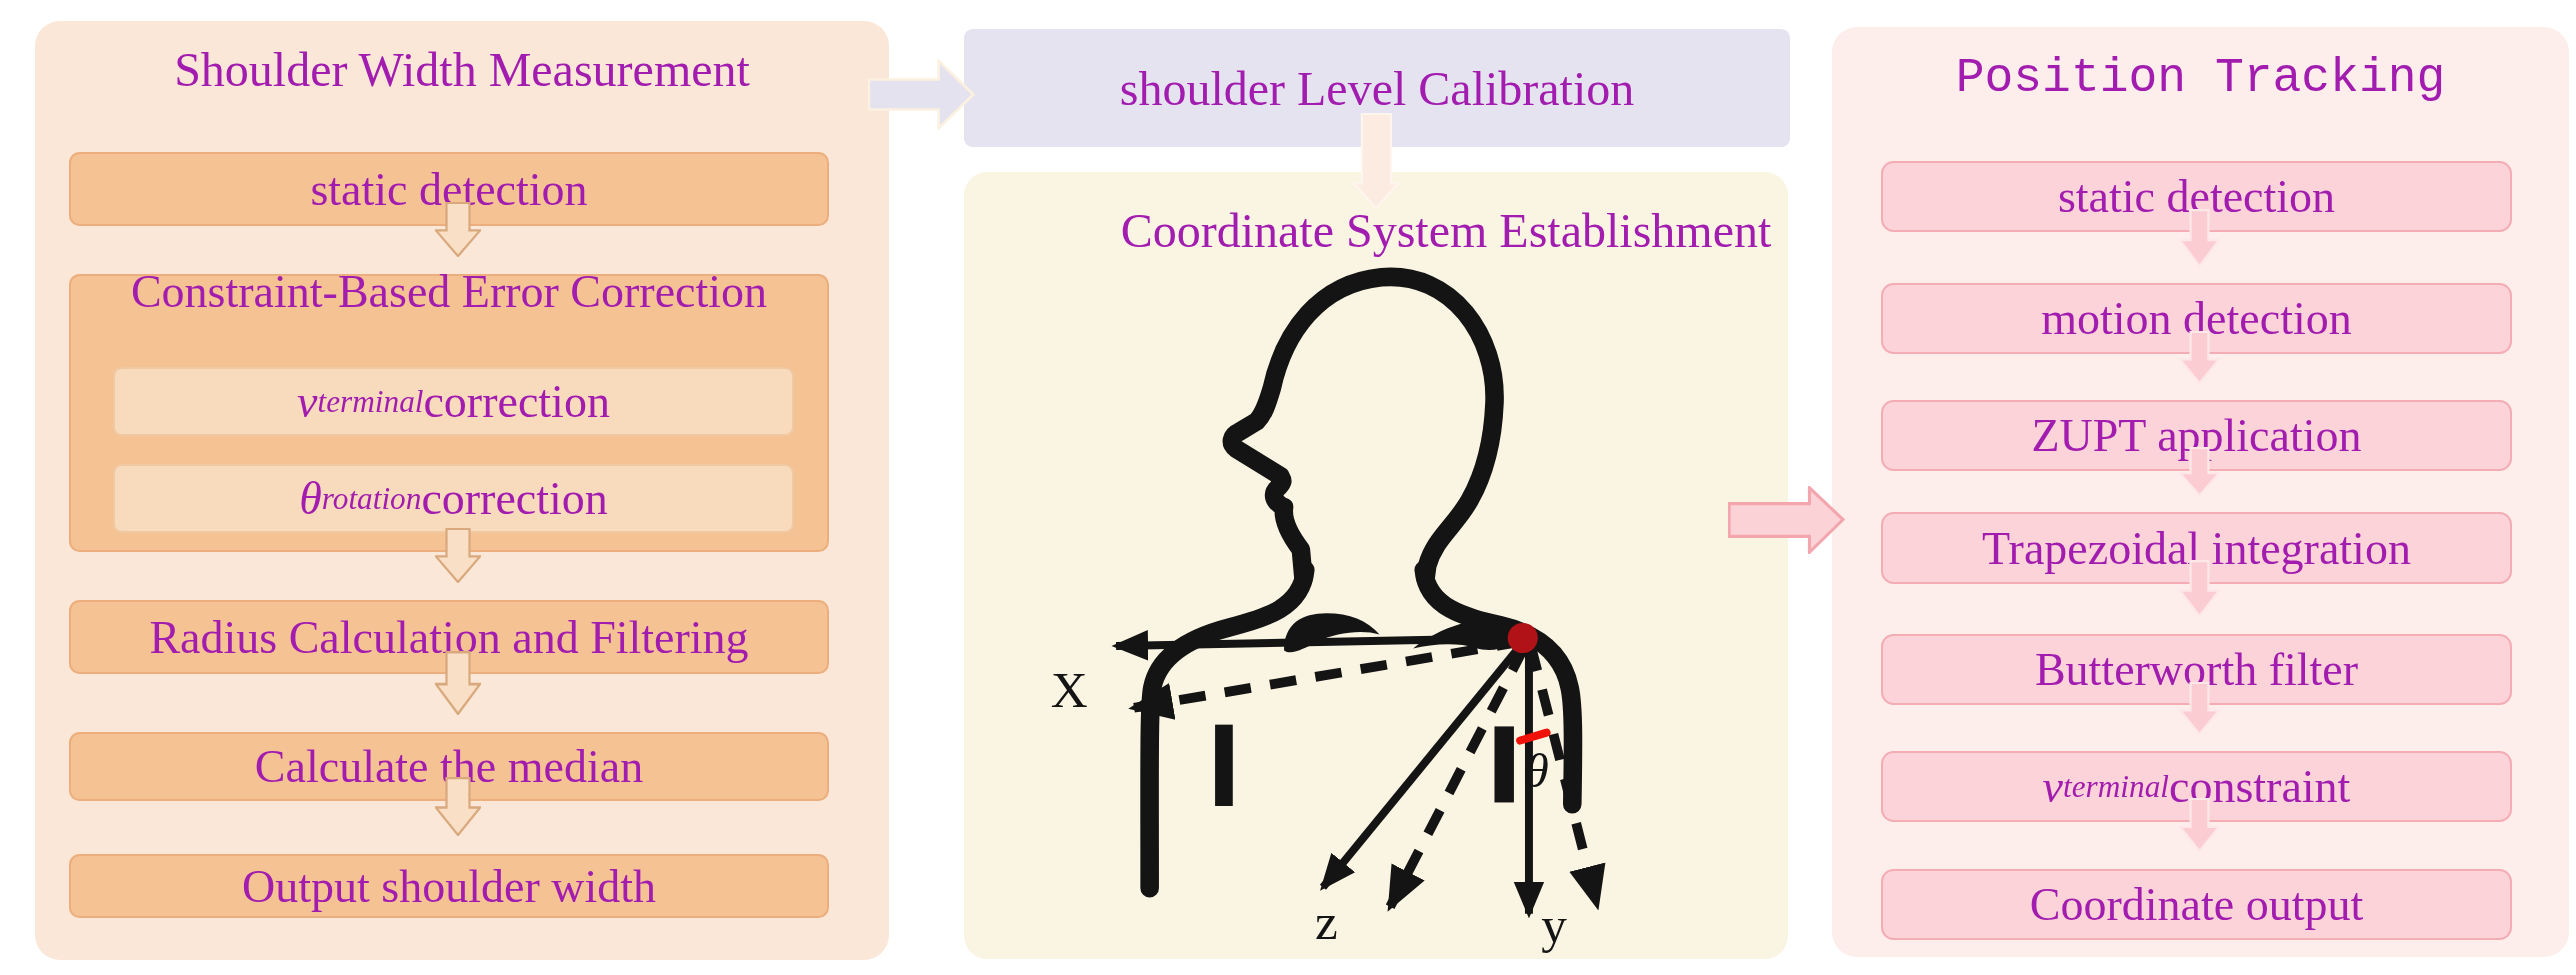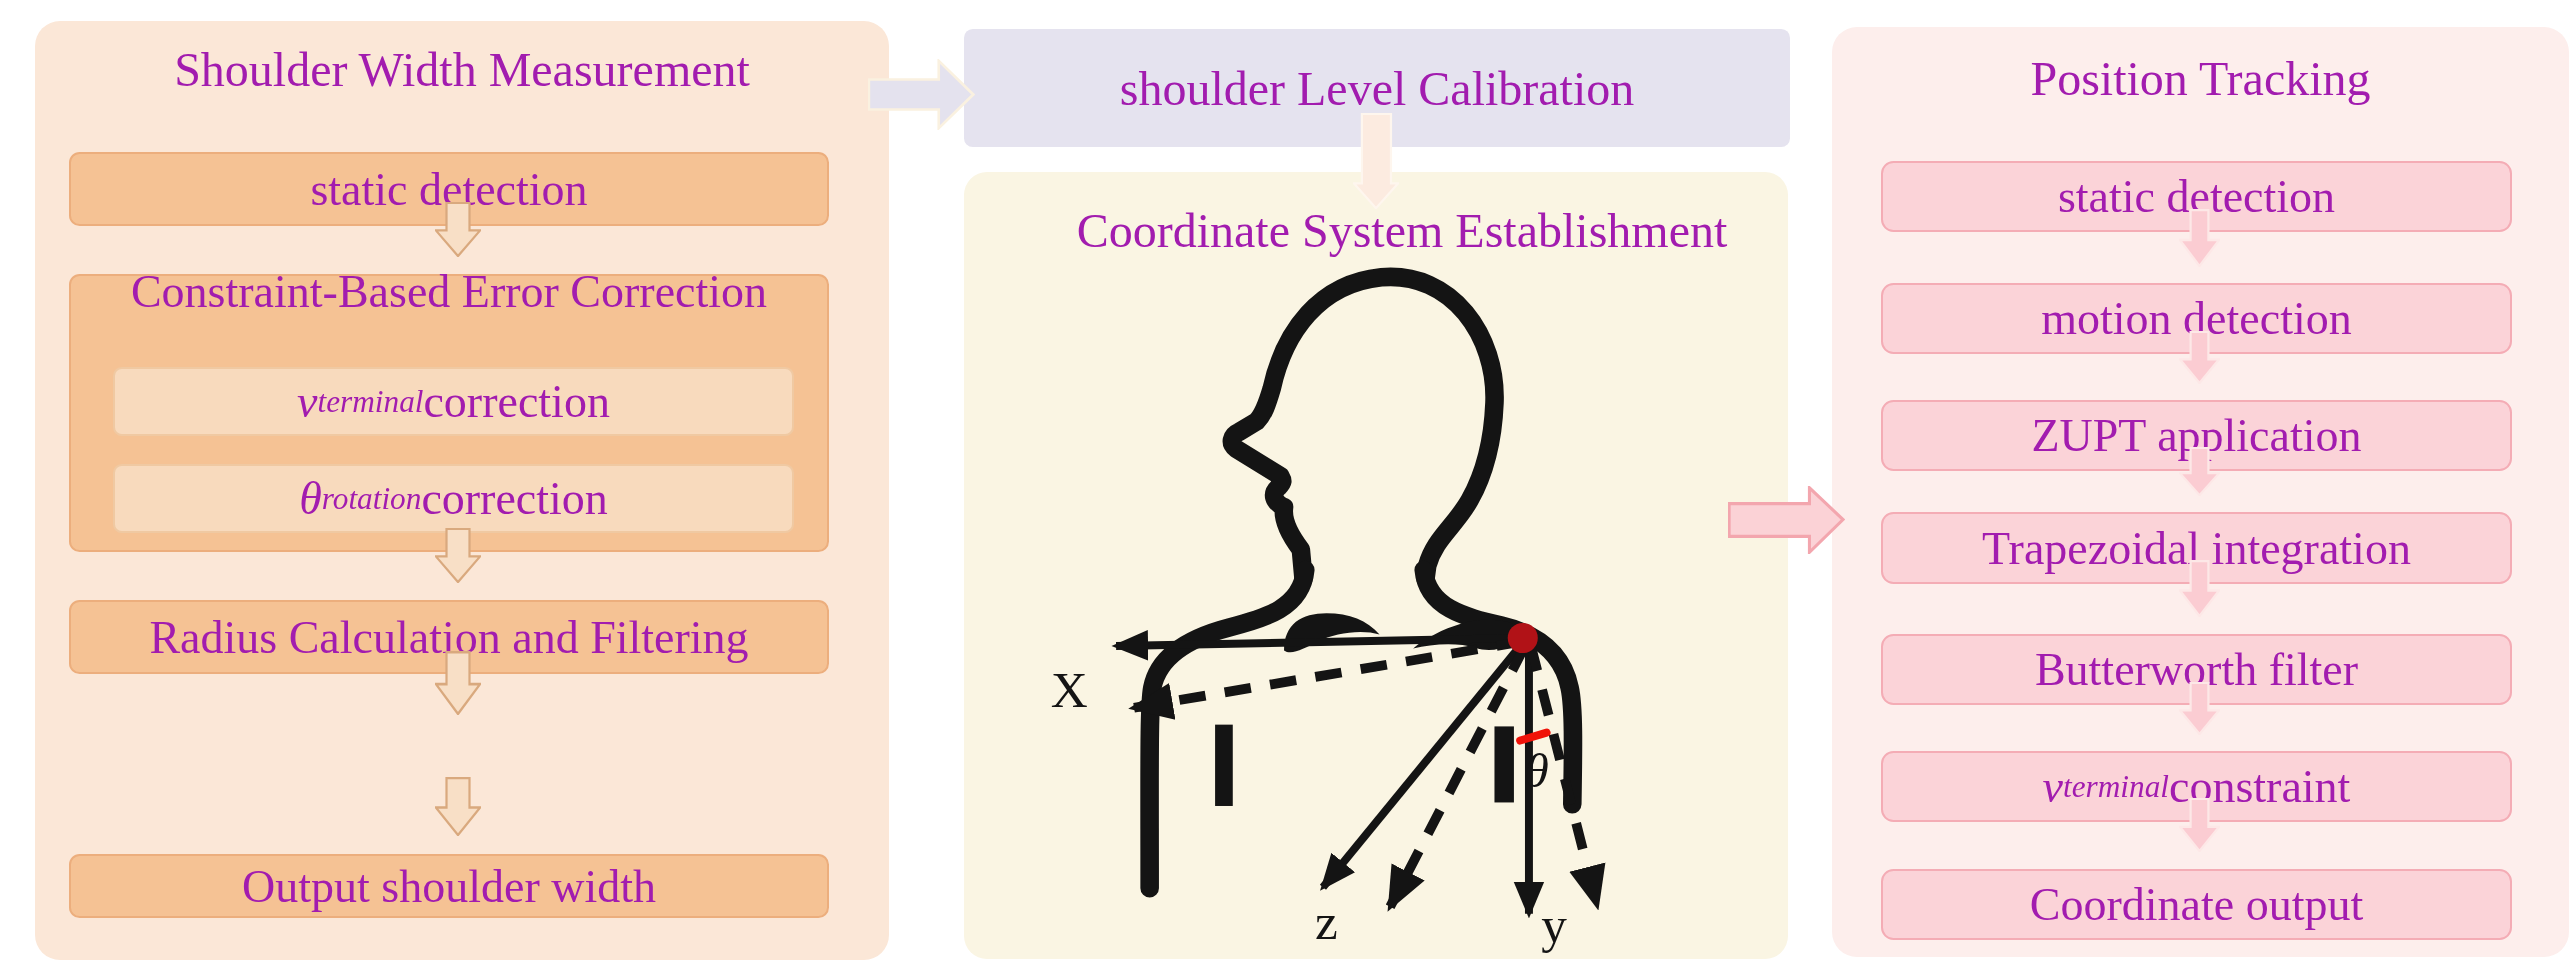--- a/index.html
+++ b/index.html
@@ -15,7 +15,7 @@
   .ptitle{position:absolute;text-align:center;font-size:48px;line-height:1.15;white-space:nowrap;}
   #left-title{left:35px;top:42px;width:854px;}
   #coord-title{left:920px;top:203px;width:964px;}
-  #right-title{left:1832px;top:51px;width:737px;}
+  #right-title{left:1832px;top:51px;width:737px;font-family:Liberation Mono, monospace;}
   #calib-title{font-size:48px;}
   .flow-box{position:absolute;display:flex;align-items:center;justify-content:center;
             font-size:46px;box-sizing:border-box;white-space:nowrap;margin-top:20px;}

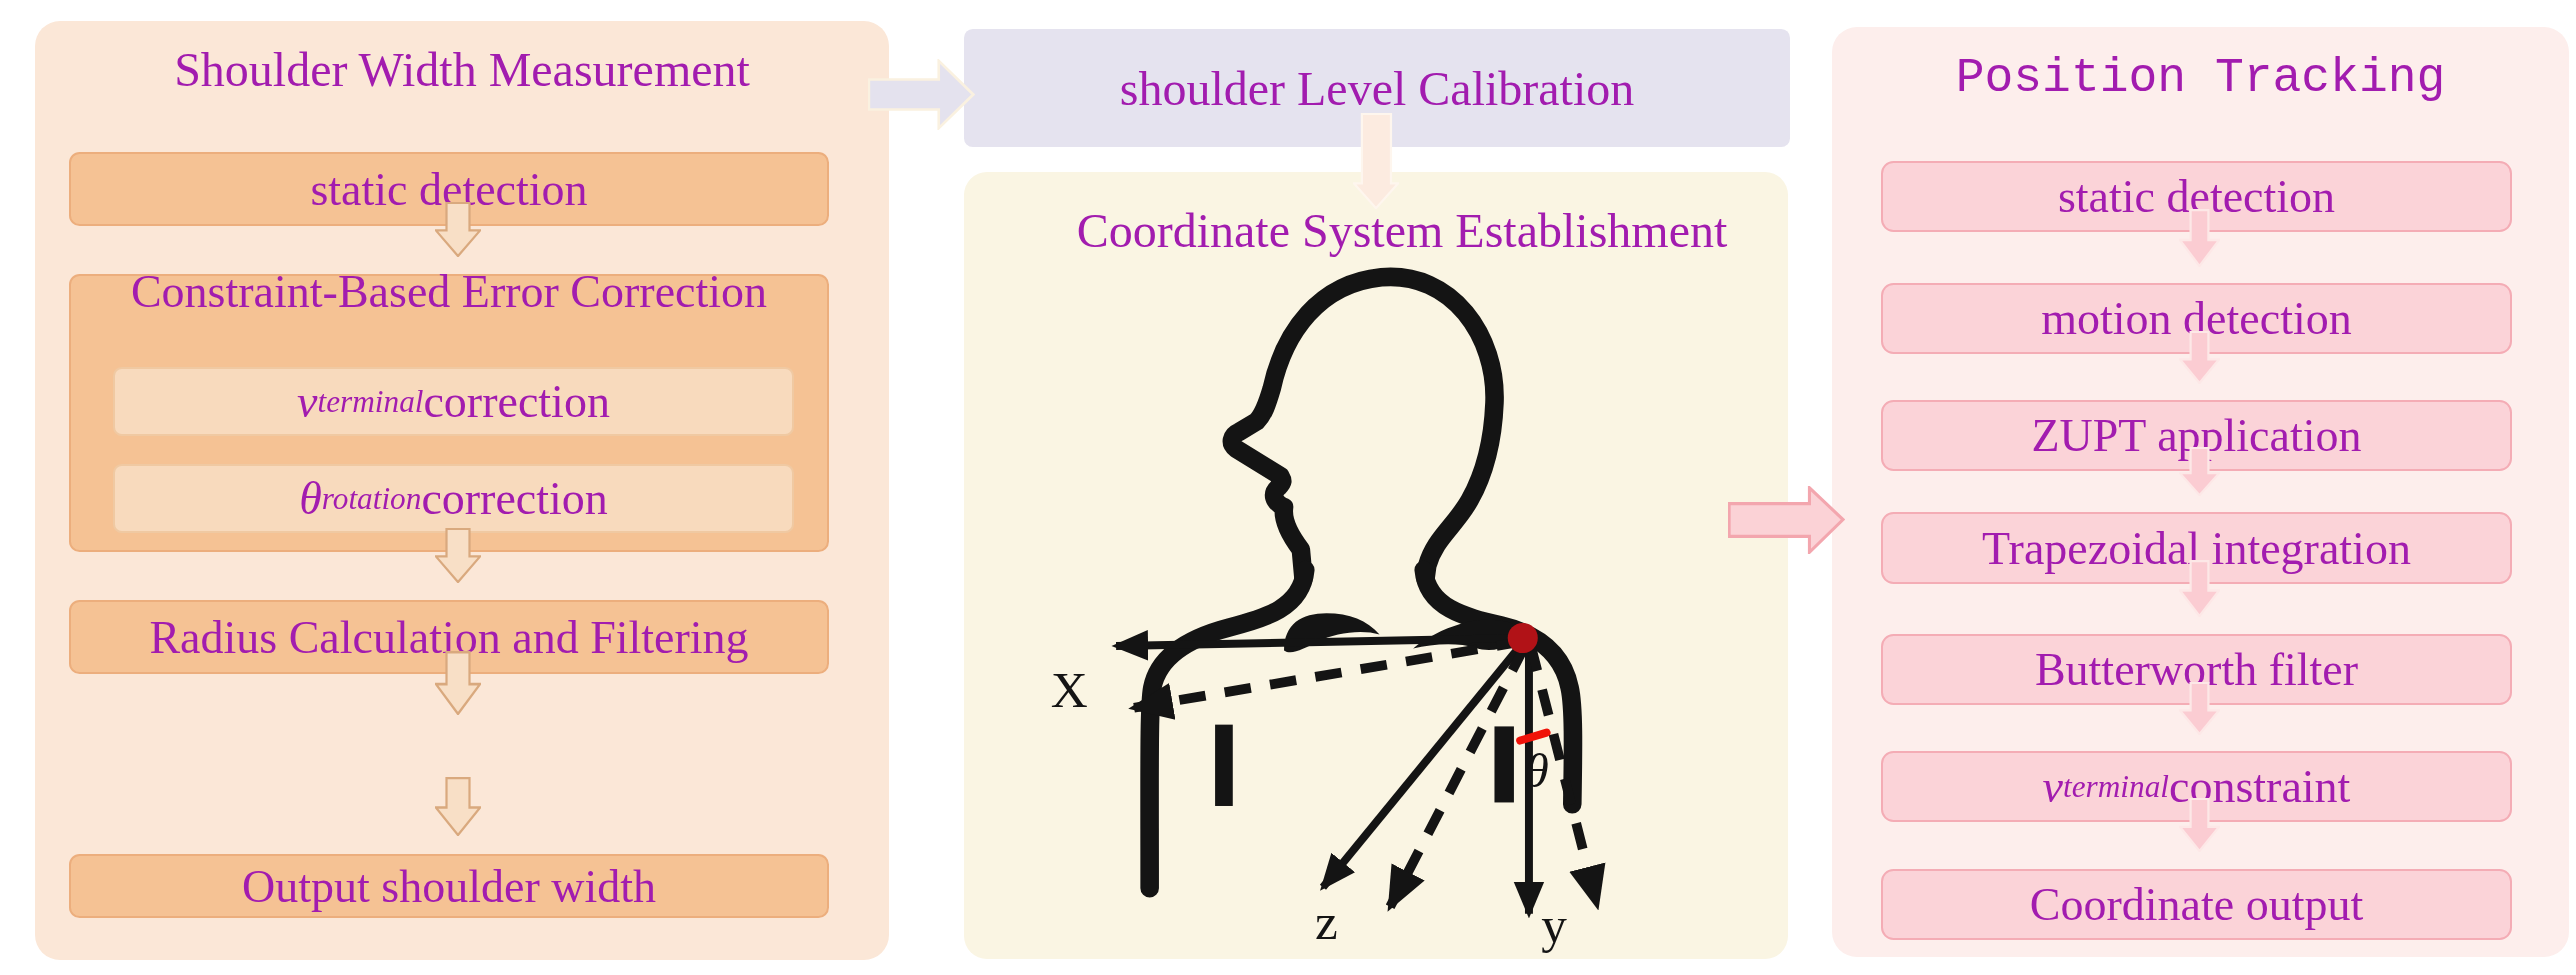--- a/index.html
+++ b/index.html
@@ -14,7 +14,7 @@
   #right-panel{left:1832px;top:26.5px;width:737px;height:930px;background:#fdeeec;}
   .ptitle{position:absolute;text-align:center;font-size:48px;line-height:1.15;white-space:nowrap;}
   #left-title{left:35px;top:42px;width:854px;}
-  #coord-title{left:920px;top:203px;width:964px;}
+  #coord-title{left:964px;top:203px;width:964px;}
   #right-title{left:1832px;top:51px;width:737px;font-family:Liberation Mono, monospace;}
   #calib-title{font-size:48px;}
   .flow-box{position:absolute;display:flex;align-items:center;justify-content:center;

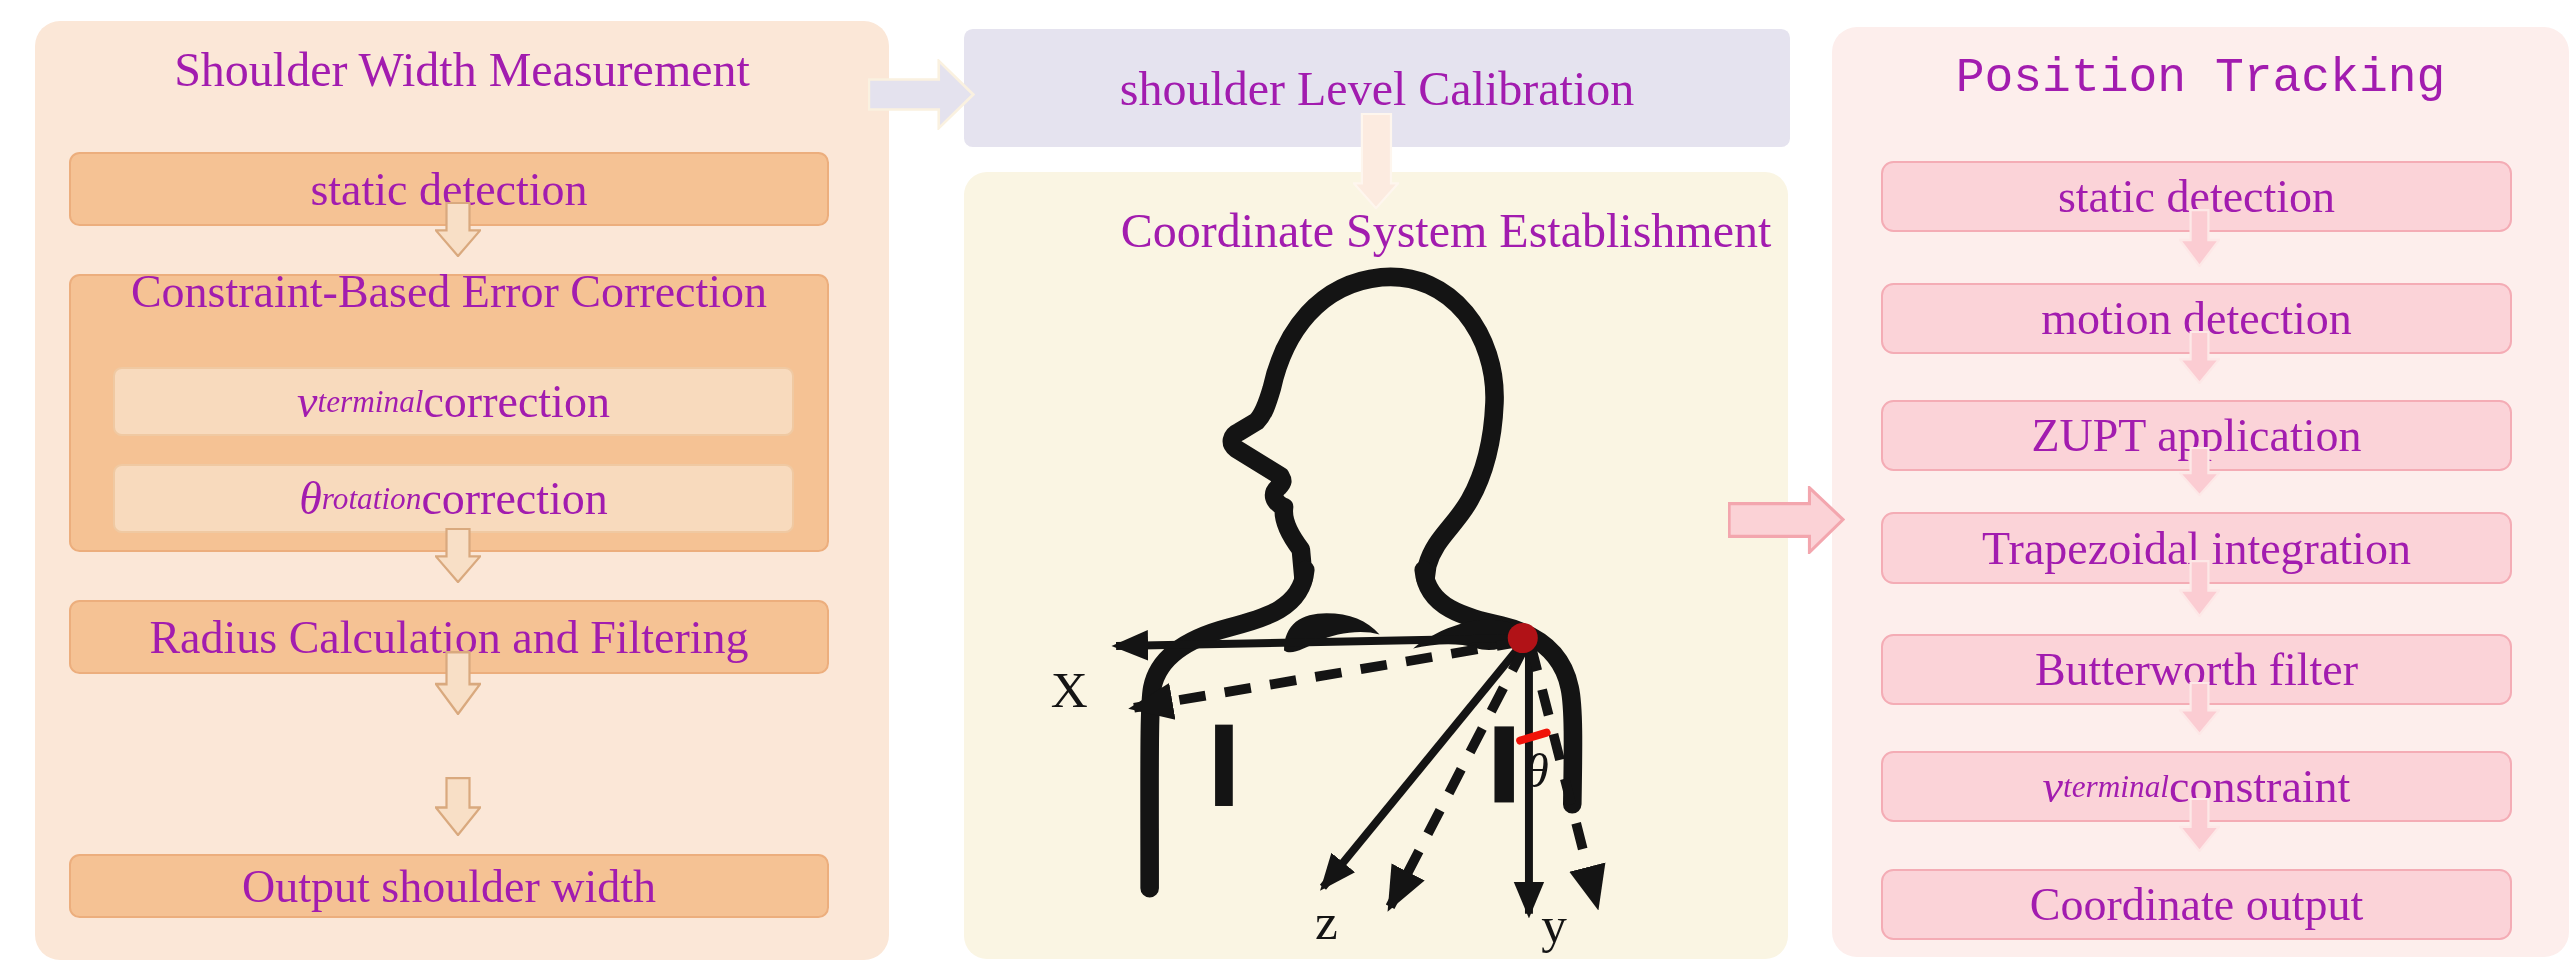--- a/index.html
+++ b/index.html
@@ -85,6 +85,9 @@
     <polygon points="13,1 39,1 39,31 51,31 26,59 1,31 13,31" fill="#f8dfc6" stroke="#d9a97e" stroke-width="2.5"></polygon>
   </svg>
 
+  <div id="l-step-4" class="flow-box lbox">
+    <span>Calculate the median</span>
+  </div>
 
   <svg class="larrow abs" style="top:777px;height:59px;" viewBox="0 0 52 60" preserveAspectRatio="none">
     <polygon points="13,1 39,1 39,31 51,31 26,59 1,31 13,31" fill="#f8dfc6" stroke="#d9a97e" stroke-width="2.5"></polygon>

